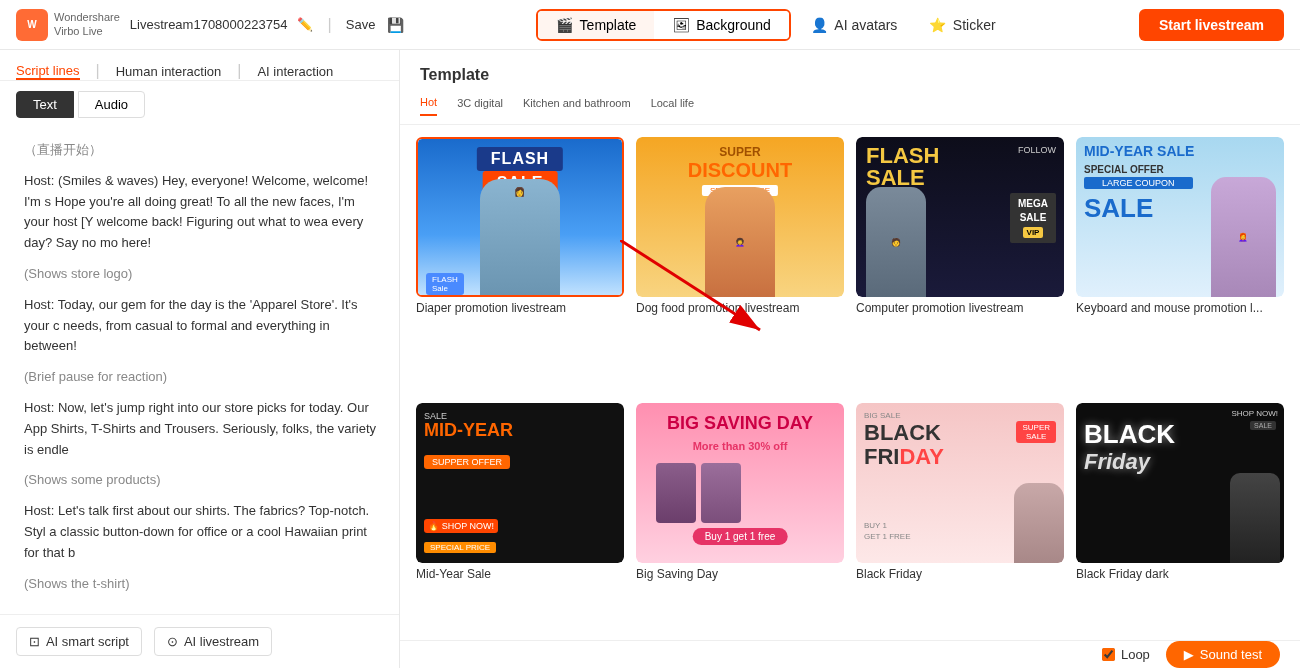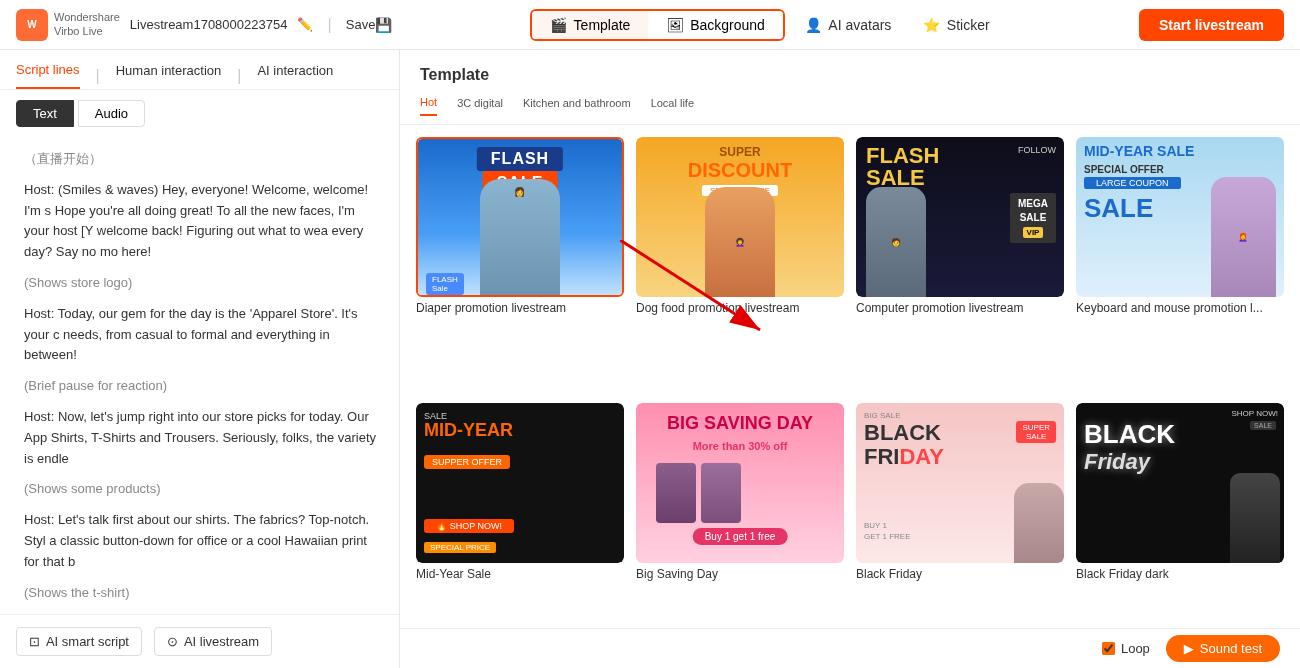--- a/index.html
+++ b/index.html
@@ -18,7 +18,7 @@
     .brand-name span { display: block; font-size: 11px; color: #666; font-weight: 400; }
     .stream-id { font-size: 13px; color: #333; display: flex; align-items: center; gap: 6px; }
     .divider { color: #ccc; margin: 0 4px; }
-    .save-btn { display: flex; align-items: center; gap: 0; font-size: 13px; color: #333; cursor: pointer; }
+    .save-btn { display: flex; align-items: center; gap: 12px; font-size: 13px; color: #333; cursor: pointer; }
     .topbar-center { display: flex; align-items: center; gap: 8px; }
     .tab-group { display: flex; border: 2px solid #ff4500; border-radius: 6px; overflow: hidden; }
     .tab-btn {

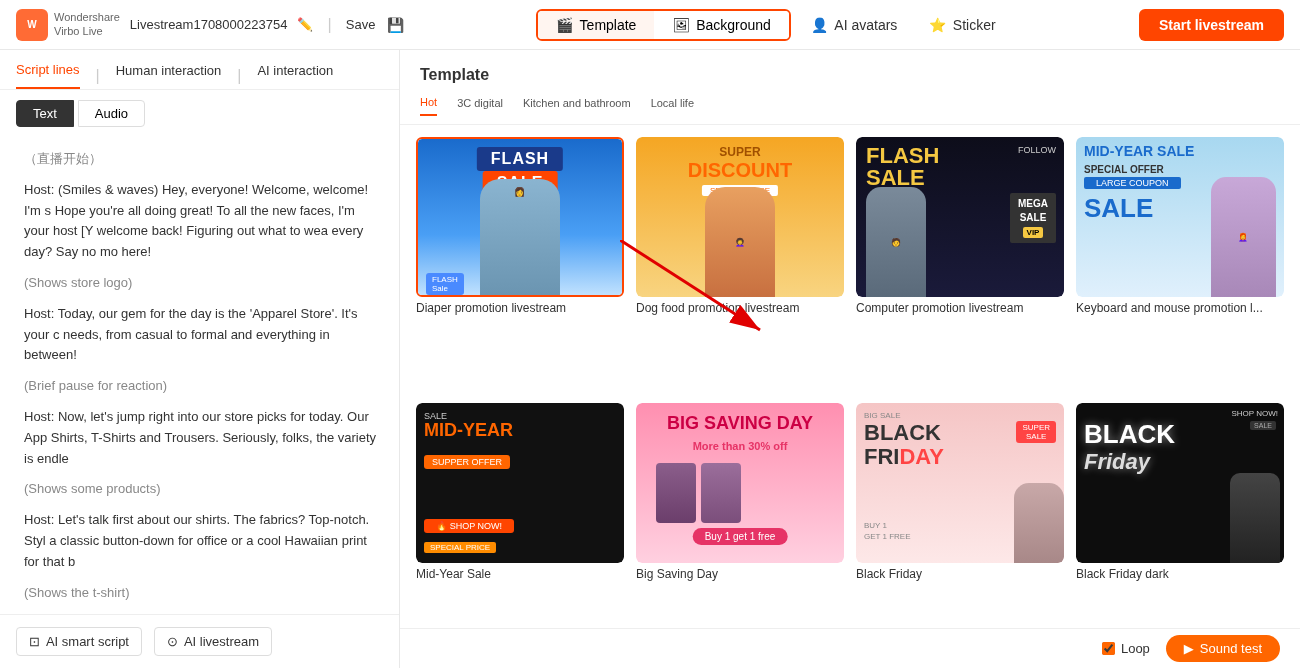--- a/index.html
+++ b/index.html
@@ -37,7 +37,7 @@
     
     .left-panel { width: 400px; background: #fff; border-right: 1px solid #e8e8e8; display: flex; flex-direction: column; }
     .script-nav { display: flex; align-items: center; padding: 12px 16px 0; gap: 16px; border-bottom: 1px solid #eee; }
-    .script-nav a { font-size: 13px; color: #333; text-decoration: none; padding-bottom: 10px; }
+    .script-nav a { font-size: 13px; color: #333; text-decoration: none; }
     .script-nav a.active { color: #ff4500; border-bottom: 2px solid #ff4500; }
     .script-nav .separator { color: #ccc; }
     .tab-pills { display: flex; gap: 4px; padding: 10px 16px; }

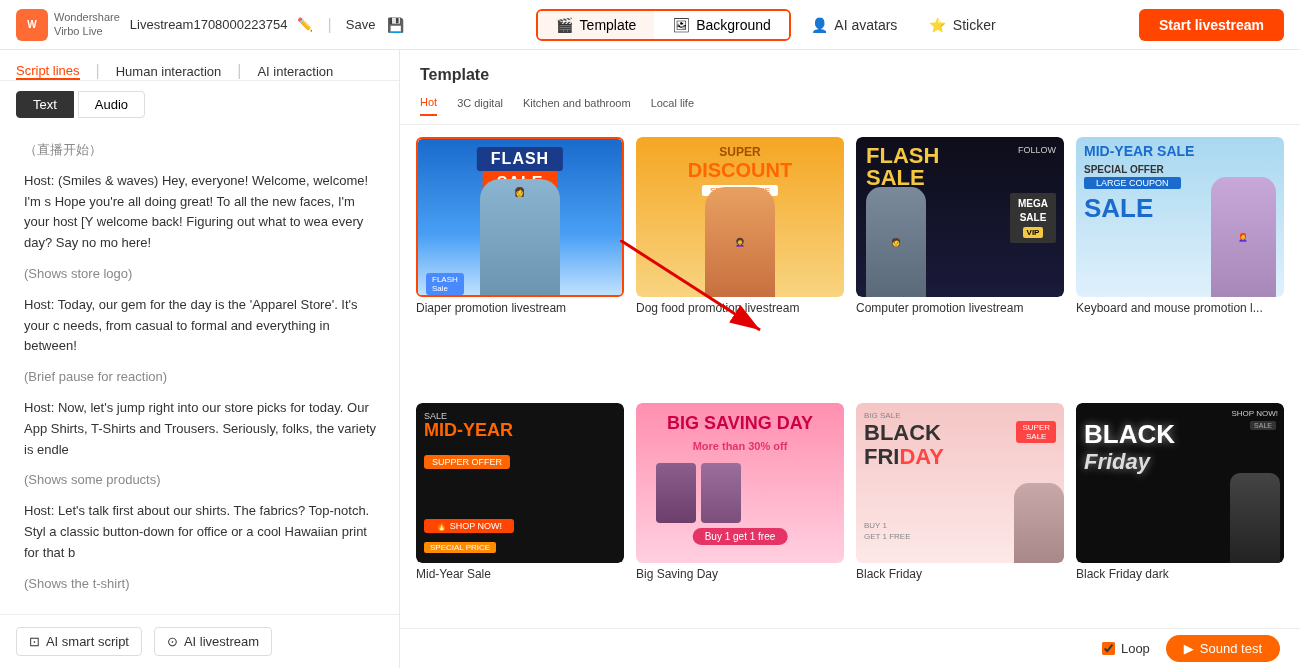--- a/index.html
+++ b/index.html
@@ -222,7 +222,7 @@
           <div class="template-img">
             <div style="width:100%; height:160px; background: linear-gradient(180deg, #a8d8f0 0%, #e0f0fc 100%); border-radius: 6px; position: relative; overflow: hidden;">
               <div style="position:absolute; top:6px; left:8px; color:#1a6bcc; font-weight:900; font-size:14px; line-height:1.2;">MID-YEAR SALE<br><span style="font-size:10px; color:#333;">SPECIAL OFFER</span></div>
-              <div style="position:absolute; top:40px; left:8px; background:#1a6bcc; color:#fff; font-size:9px; padding:1px 12px; border-radius:2px;">LARGE COUPON</div>
+              <div style="position:absolute; top:40px; left:8px; background:#1a6bcc; color:#fff; font-size:9px; padding:1px 18px; border-radius:2px;">LARGE COUPON</div>
               <div style="position:absolute; top:56px; left:8px; color:#1a6bcc; font-weight:900; font-size:26px;">SALE</div>
               <div style="position:absolute; bottom:0; right:8px; width:65px; height:120px;">
                 <div style="width:65px; height:120px; background: linear-gradient(180deg, #c8a8d8 0%, #a888b8 100%); border-radius: 15px 15px 0 0; display:flex; align-items:center; justify-content:center; color:#888; font-size:8px;">👩‍🦰</div>

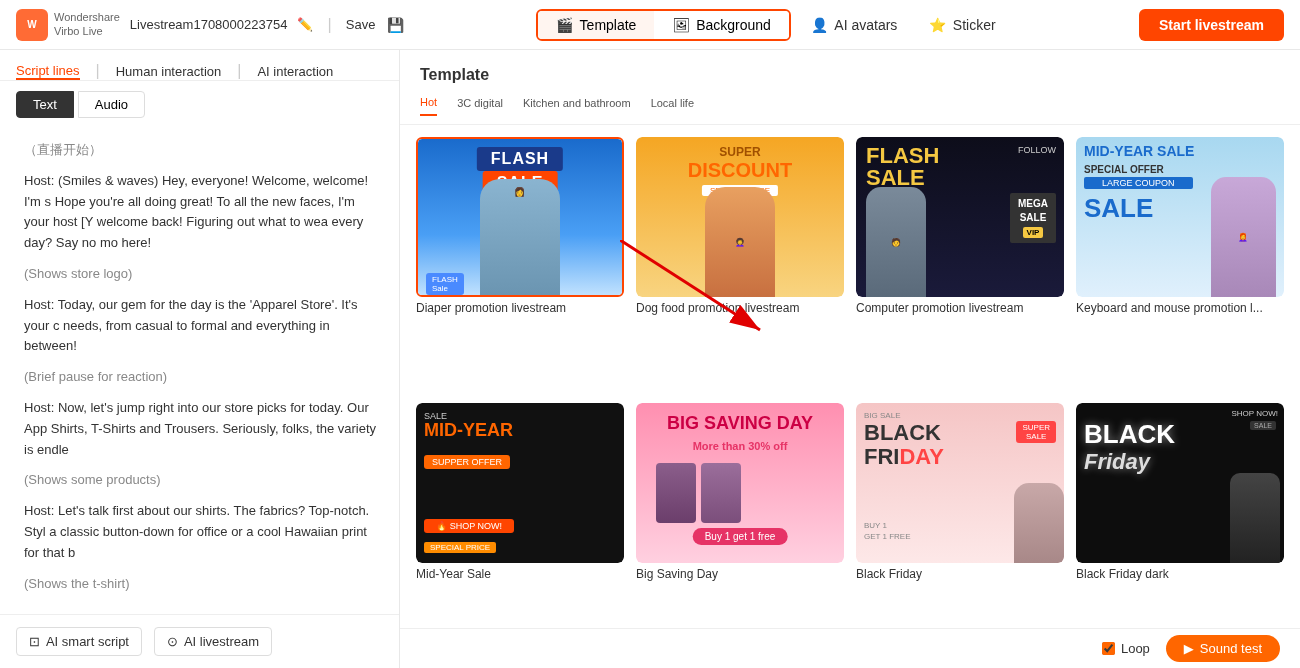--- a/index.html
+++ b/index.html
@@ -238,7 +238,7 @@
               <div style="position:absolute; top:8px; left:8px; color:#ccc; font-size:9px;">SALE</div>
               <div style="position:absolute; top:18px; left:8px; color:#ff6600; font-weight:900; font-size:18px; line-height:1;">MID-YEAR</div>
               <div style="position:absolute; top:52px; left:8px; background:#ff6600; color:#fff; font-size:9px; padding:2px 8px; border-radius:3px; white-space:nowrap;">SUPPER OFFER</div>
-              <div style="position:absolute; bottom:30px; left:8px; background:#ff4500; color:#fff; font-size:9px; padding:2px 12px; border-radius:3px; white-space:nowrap; display:flex; align-items:center; gap:4px;">🔥 SHOP NOW!</div>
+              <div style="position:absolute; bottom:30px; left:8px; background:#ff4500; color:#fff; font-size:9px; padding:2px 4px; border-radius:3px; white-space:nowrap; display:flex; align-items:center; gap:4px;">🔥 SHOP NOW!</div>
               <div style="position:absolute; bottom:10px; left:8px; background:#ff8c00; color:#fff; font-size:8px; padding:1px 6px; border-radius:2px;">SPECIAL PRICE</div>
             </div>
           </div>

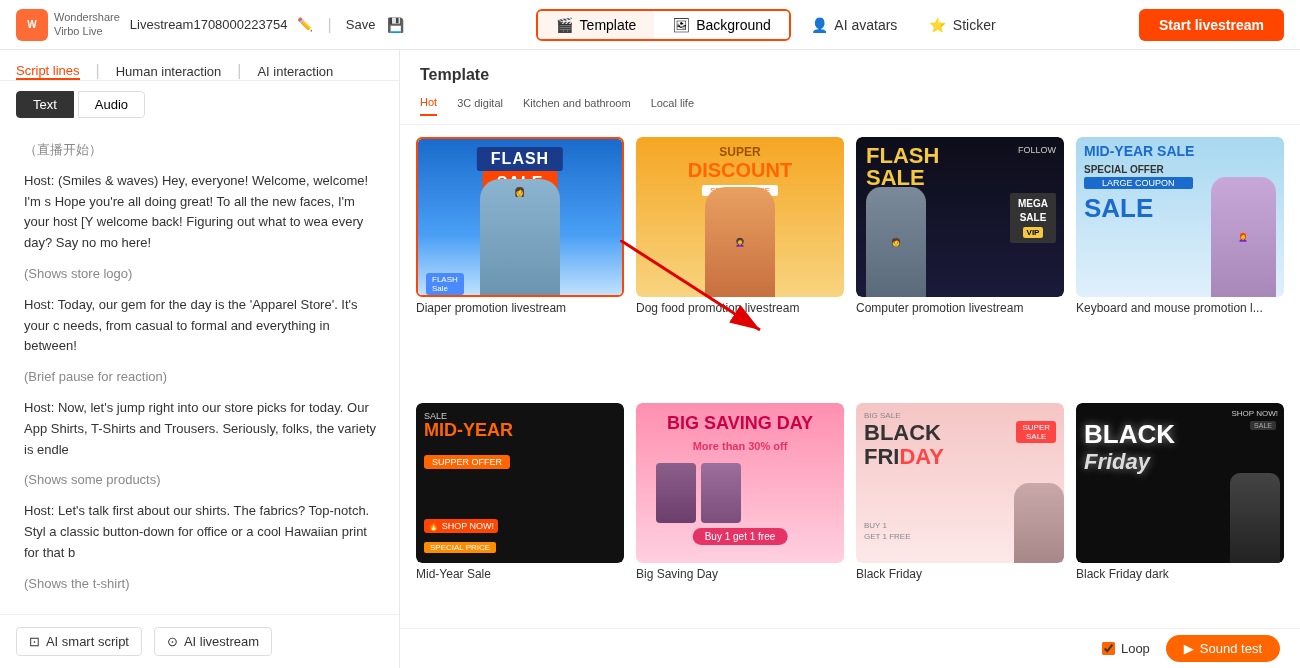--- a/index.html
+++ b/index.html
@@ -70,7 +70,7 @@
     .template-label { font-size: 12px; color: #333; margin-top: 4px; white-space: nowrap; overflow: hidden; text-overflow: ellipsis; }
 
     
-    .bottom-bar { position: absolute; bottom: 0; left: 0; right: 0; background: #fff; border-top: 1px solid #eee; display: flex; align-items: center; padding: 0 20px; height: 40px; gap: 16px; }
+    .bottom-bar { position: absolute; bottom: 0; left: 0; right: 0; background: #fff; border-top: 1px solid #eee; display: flex; align-items: center; padding: 0 20px; height: 28px; gap: 16px; }
     .loop-btn { display: flex; align-items: center; gap: 6px; font-size: 13px; color: #333; cursor: pointer; }
     .sound-btn { background: #ff6600; color: #fff; border: none; border-radius: 20px; padding: 6px 18px; font-size: 13px; cursor: pointer; display: flex; align-items: center; gap: 6px; }
 

